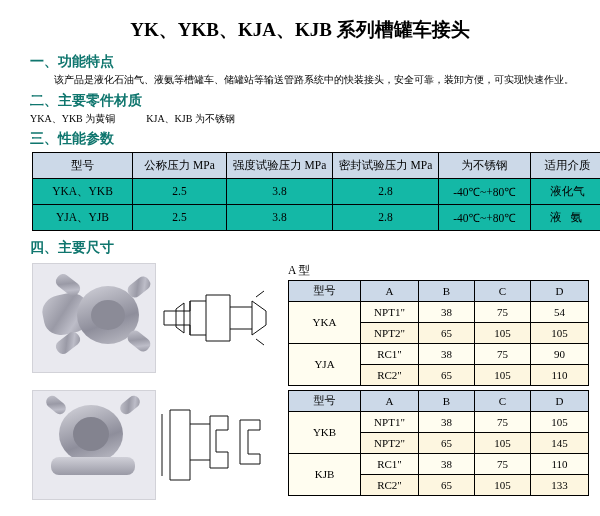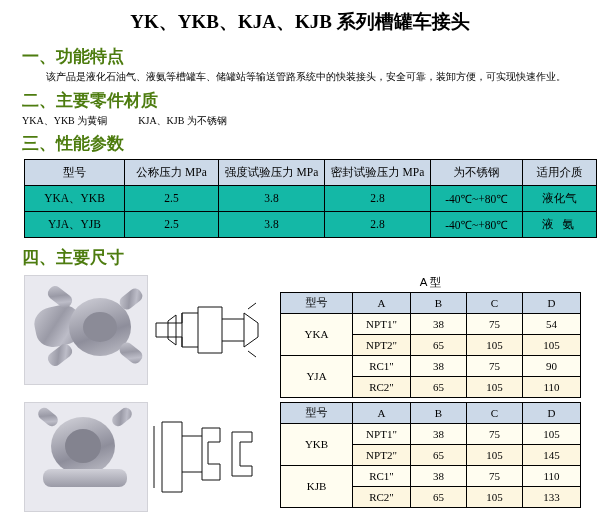--- a/index.html
+++ b/index.html
@@ -20,7 +20,7 @@
     height: 516px;
     position: relative;
     box-sizing: border-box;
-    padding: 0;
+    padding: 8px;
   }
   .title {
     text-align: center;

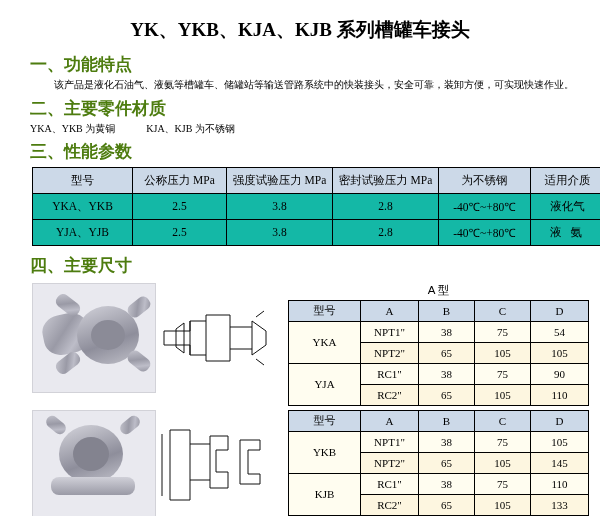--- a/index.html
+++ b/index.html
@@ -33,9 +33,9 @@
     color: #000;
   }
   .section-head {
-    color: #4d7c0f;
+    color: #0f766e;
     font-weight: bold;
-    font-size: 17px;
+    font-size: 14px;
     font-family: "Liberation Sans", sans-serif;
     margin-left: 22px;
     margin-top: 4px;

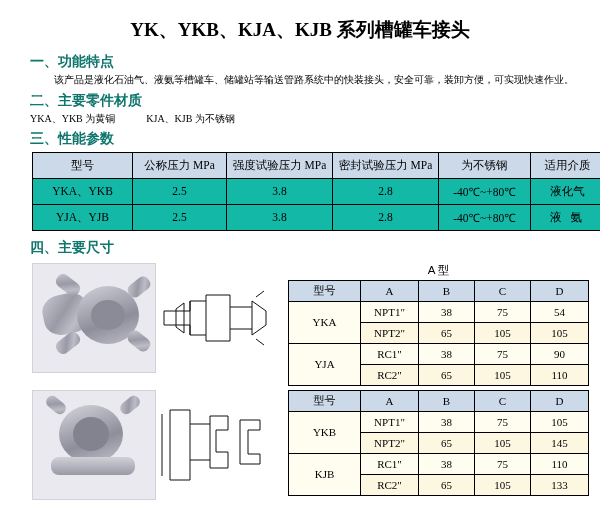--- a/index.html
+++ b/index.html
@@ -119,9 +119,8 @@
   }
   .tbl-label {
     font-size: 11.5px;
-    font-family: Liberation Sans, sans-serif;
+    font-family: Liberation Serif, serif;
     margin-bottom: 2px;
-    text-align: center;
   }
   table.dim {
     border-collapse: collapse;

